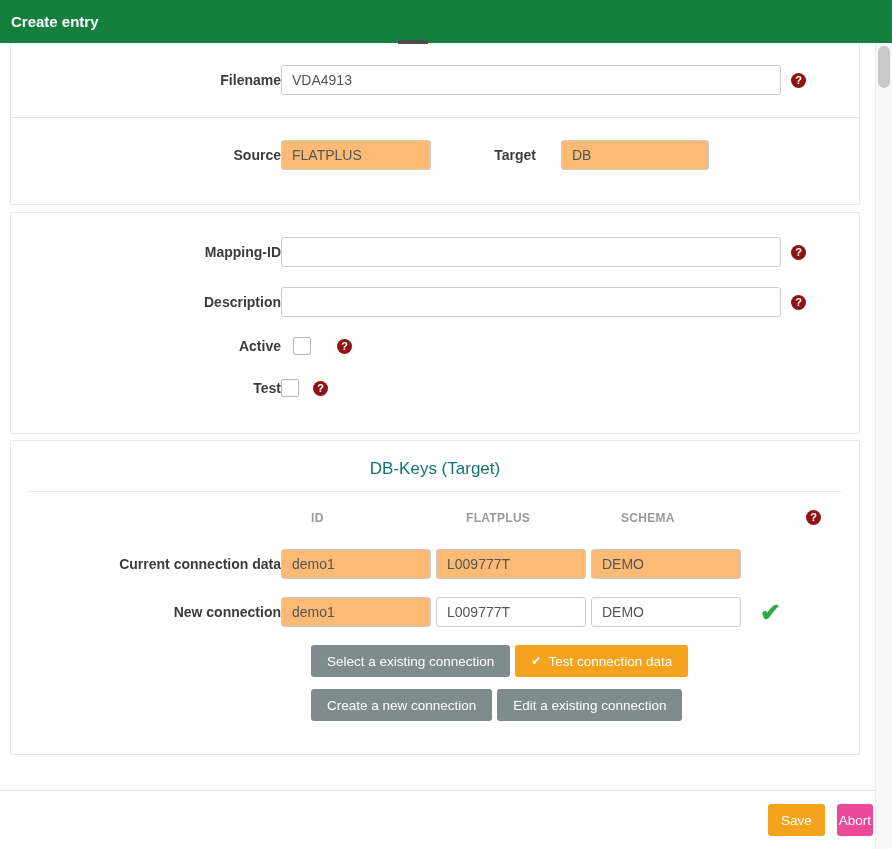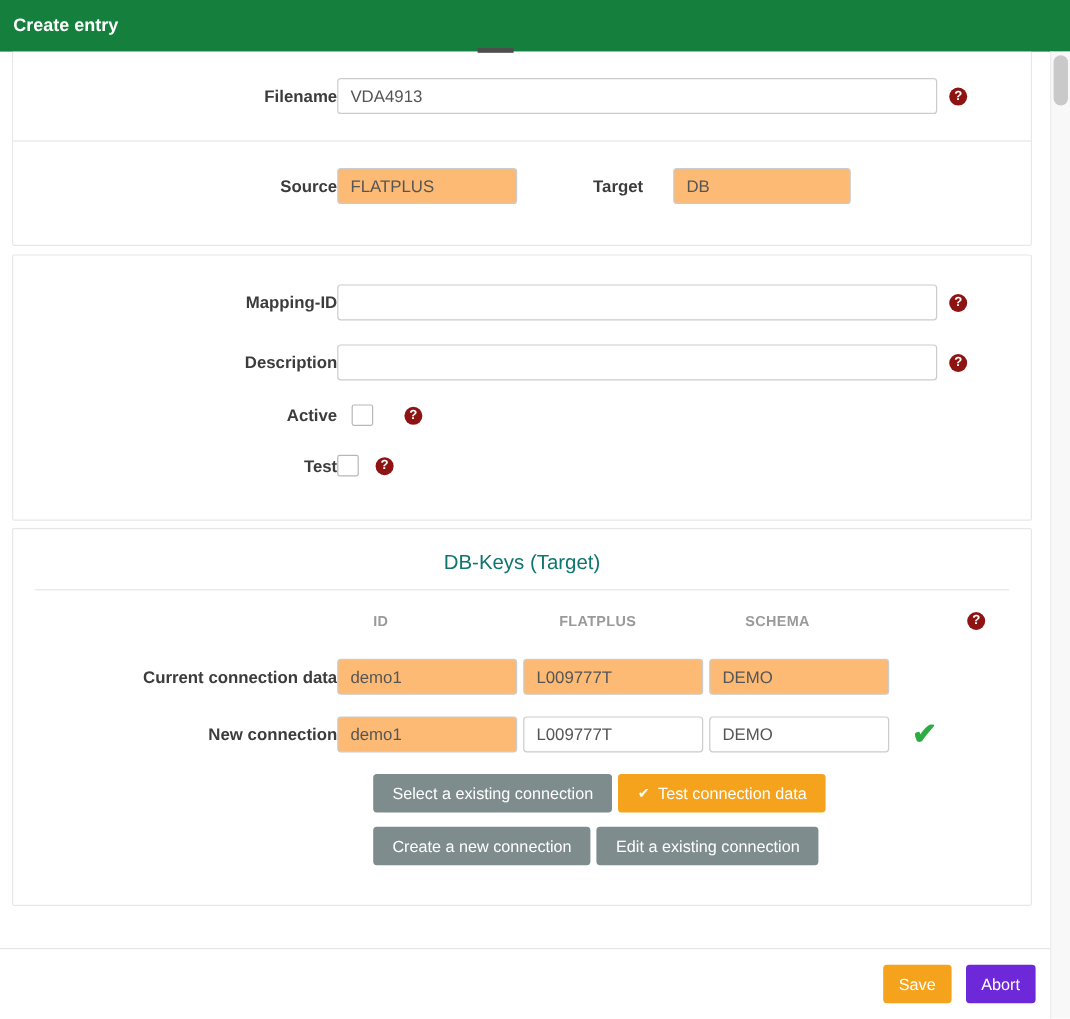--- a/index.html
+++ b/index.html
@@ -90,7 +90,7 @@
     display:flex; align-items:center; justify-content:flex-end; padding-right:19px;
   }
   .btn-save { background:#F5A31C; padding:0 13px; margin-right:12px; }
-  .btn-abort { background:#6d28d9; padding:0 13px; margin-right:10px; }
+  .btn-abort { background:#ec4899; padding:0 2px; margin-right:0; }
 
   
   .scrollbar {

